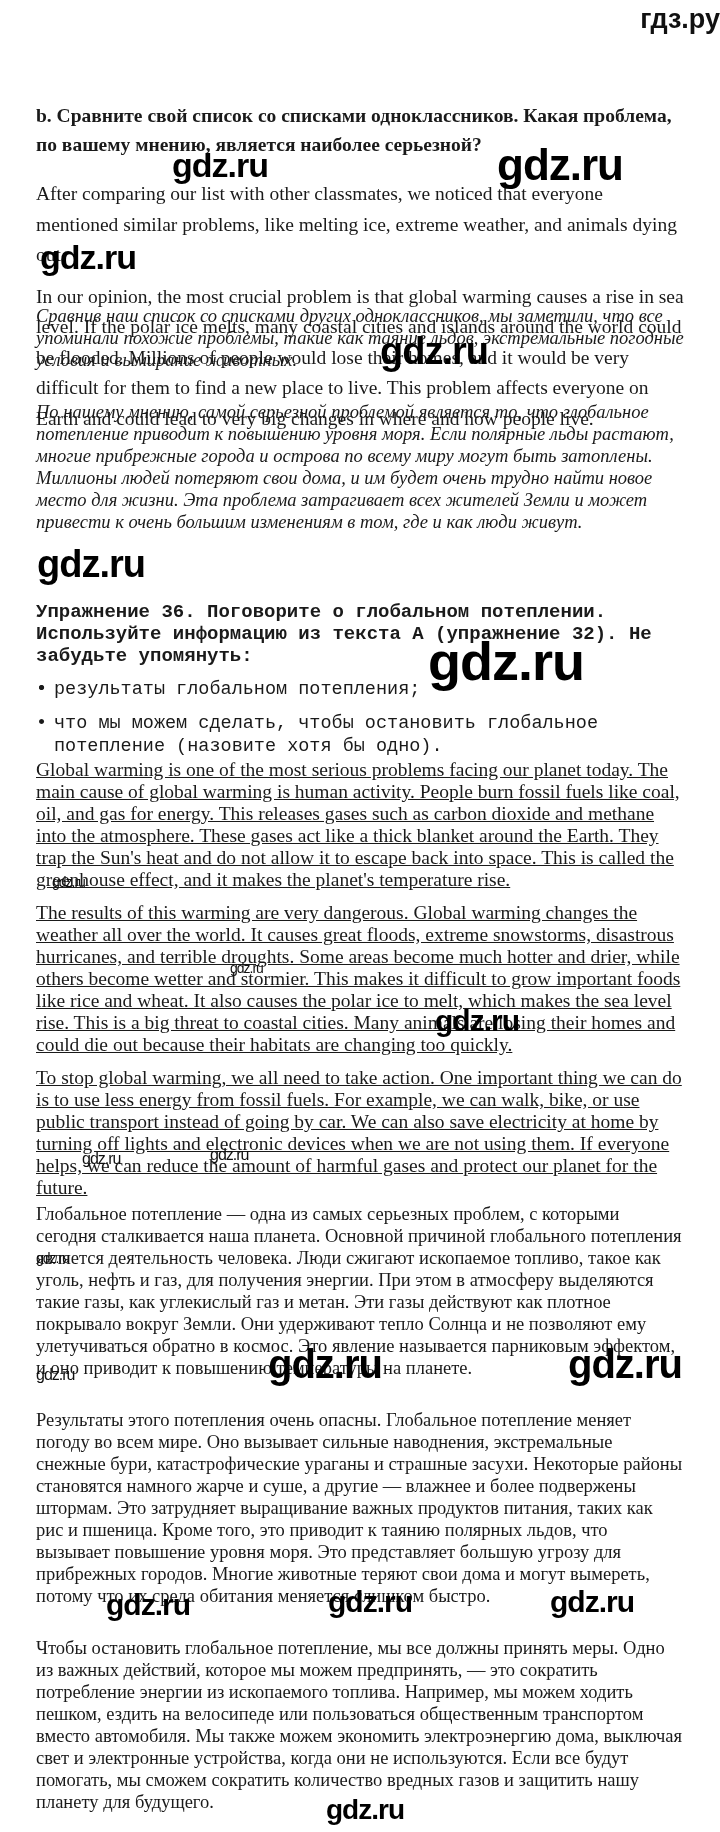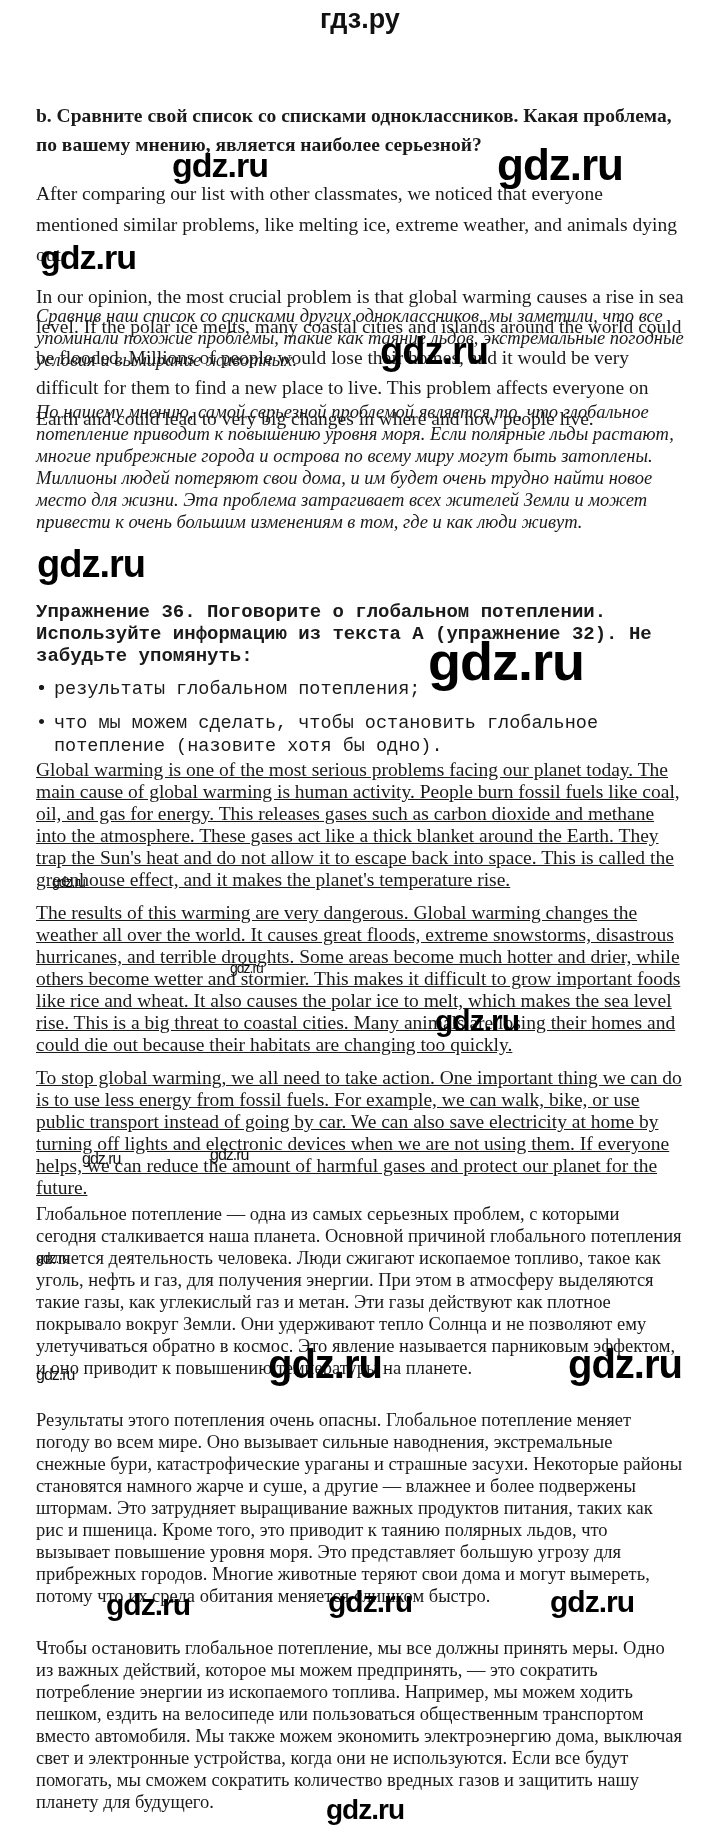--- a/index.html
+++ b/index.html
@@ -4,7 +4,7 @@
 <style>
   html, body { margin:0; padding:0; background:#ffffff; }
   body { width:720px; height:1832px; position:relative; overflow:hidden; color:#1a1a1a; }
-  .site-title { position:absolute; top:4px; left:0; width:720px; text-align:center;
+  .site-title { position:absolute; top:4px; left:0; width:720px; text-align:right;
     font-family:"Liberation Sans", sans-serif; font-size:27px; font-weight:bold; color:#111; }
   .doc { position:absolute; left:25px; width:670px; font-family:"Liberation Serif", serif; }
   .p { font-size:19.5px; line-height:30.5px; margin:11px; }

